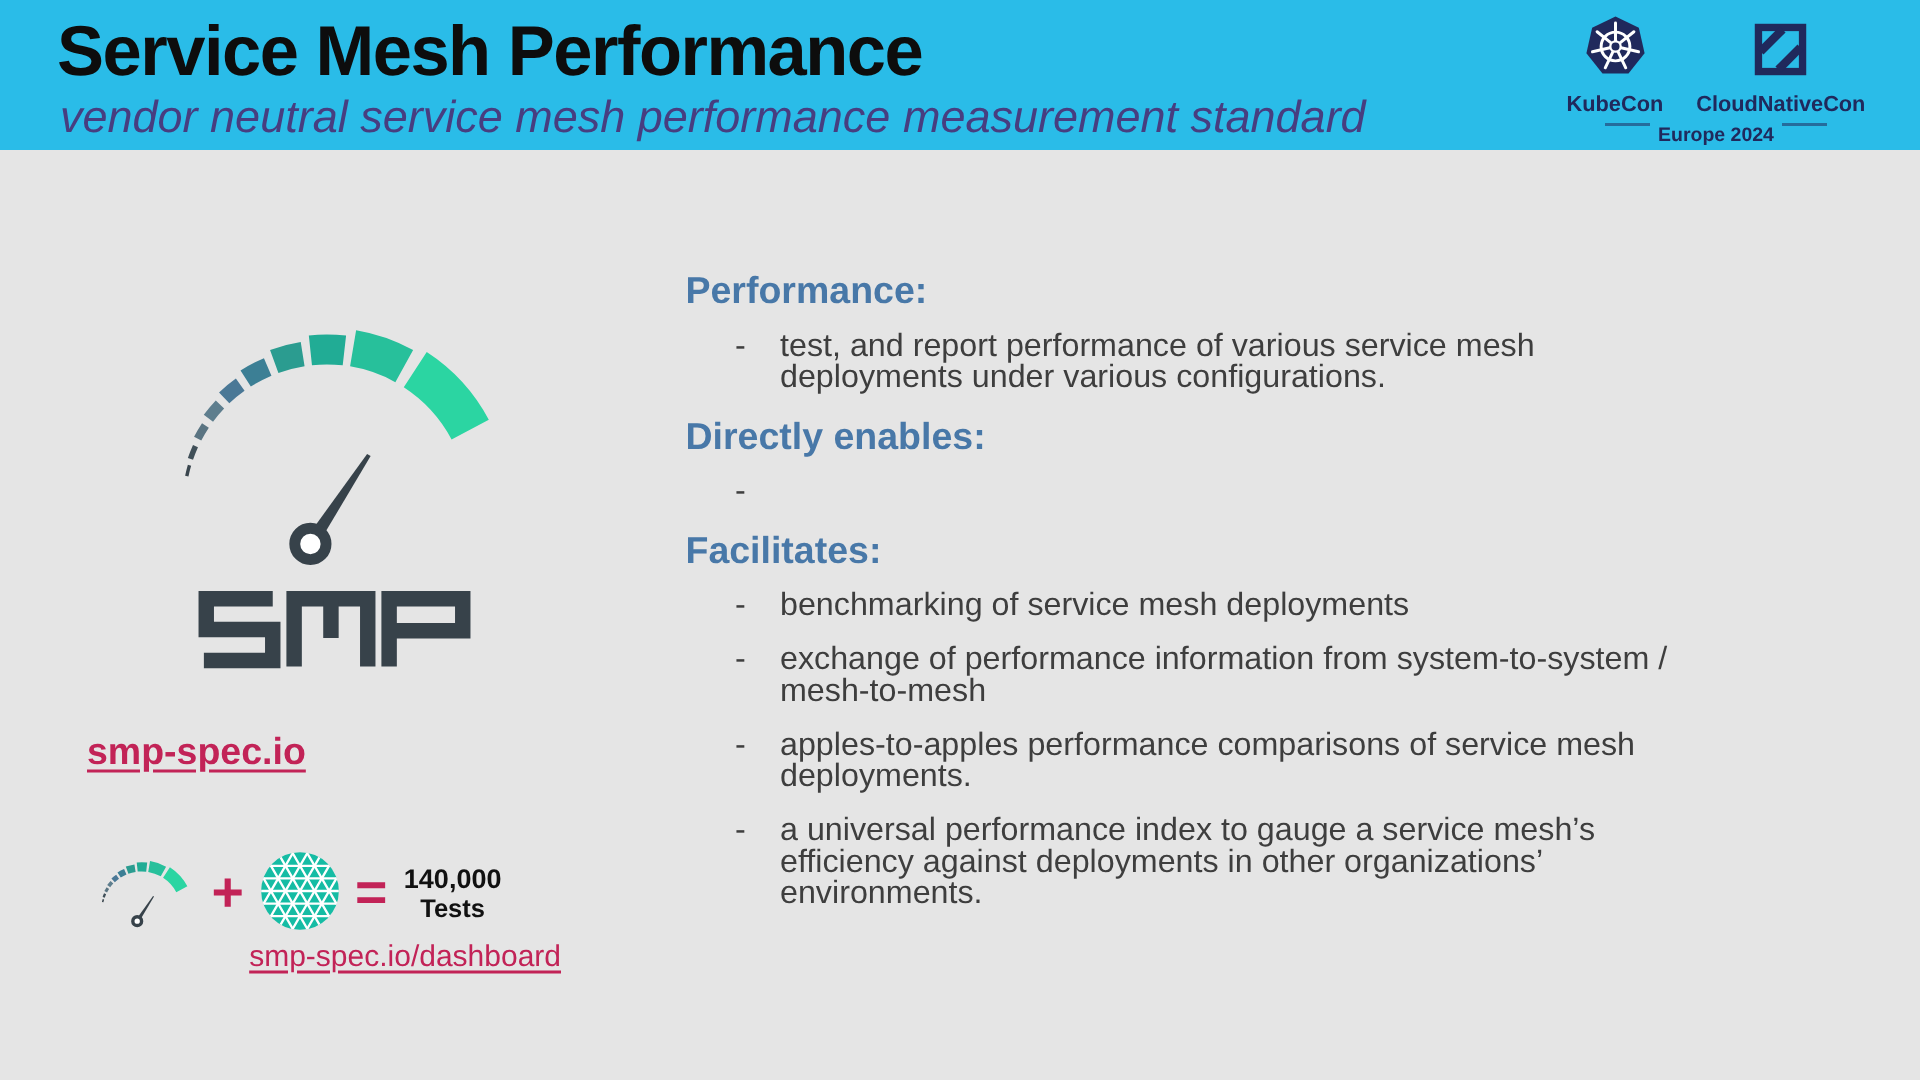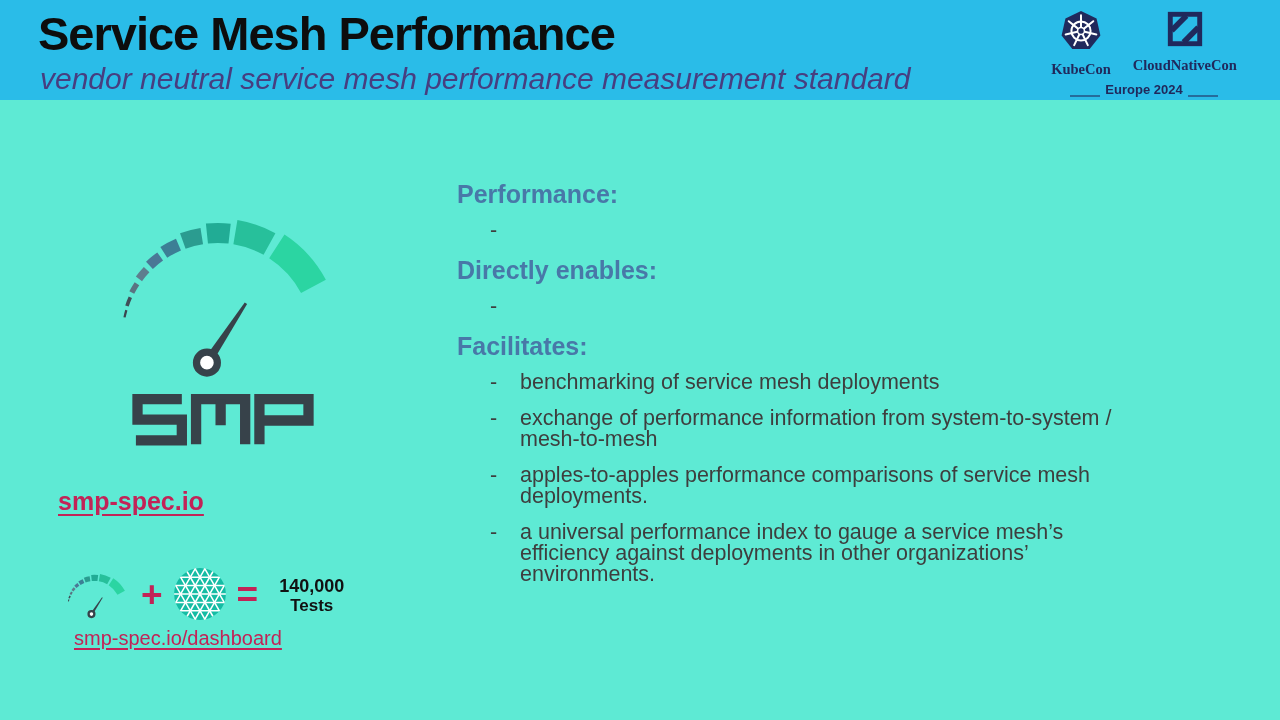--- a/index.html
+++ b/index.html
@@ -6,7 +6,7 @@
   html,body { width:1280px; height:720px; }
   body { font-family:"Liberation Sans", sans-serif; background:#ffffff; overflow:hidden; position:relative; }
 
-  .slide { position:absolute; inset:0; width:1280px; height:720px; background:#5eead4; }
+  .slide { position:absolute; inset:0; width:1280px; height:720px; background:#e5e5e5; }
 
   
   .header { position:absolute; top:0; left:0; width:1280px; height:100px; background:#2ABCE8; }

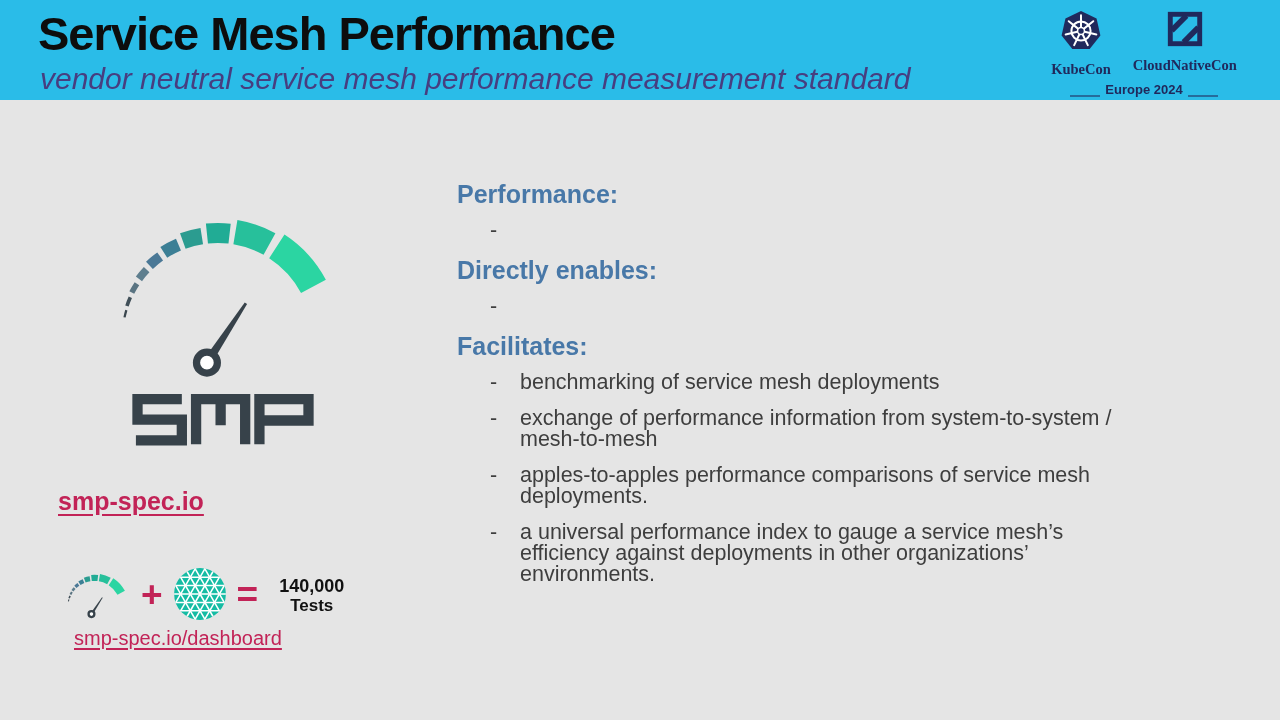--- a/index.html
+++ b/index.html
@@ -15,7 +15,7 @@
 
   
   .event-block { position:absolute; top:8px; right:28px; width:216px; display:flex; flex-direction:column; align-items:center; }
-  .event-row { display:flex; align-items:flex-start;font-family:Liberation Serif, serif; }
+  .event-row { display:flex; align-items:flex-end; }
   .event-col { display:flex; flex-direction:column; align-items:center; justify-content:flex-end; padding:0 10px; }
   .event-divider { width:2px; background:rgba(32,41,92,0.55); margin:2px 0 4px 0; }
   .event-label { font-size:14.5px; font-weight:bold; color:#20295C; margin-top:3px; white-space:nowrap; }

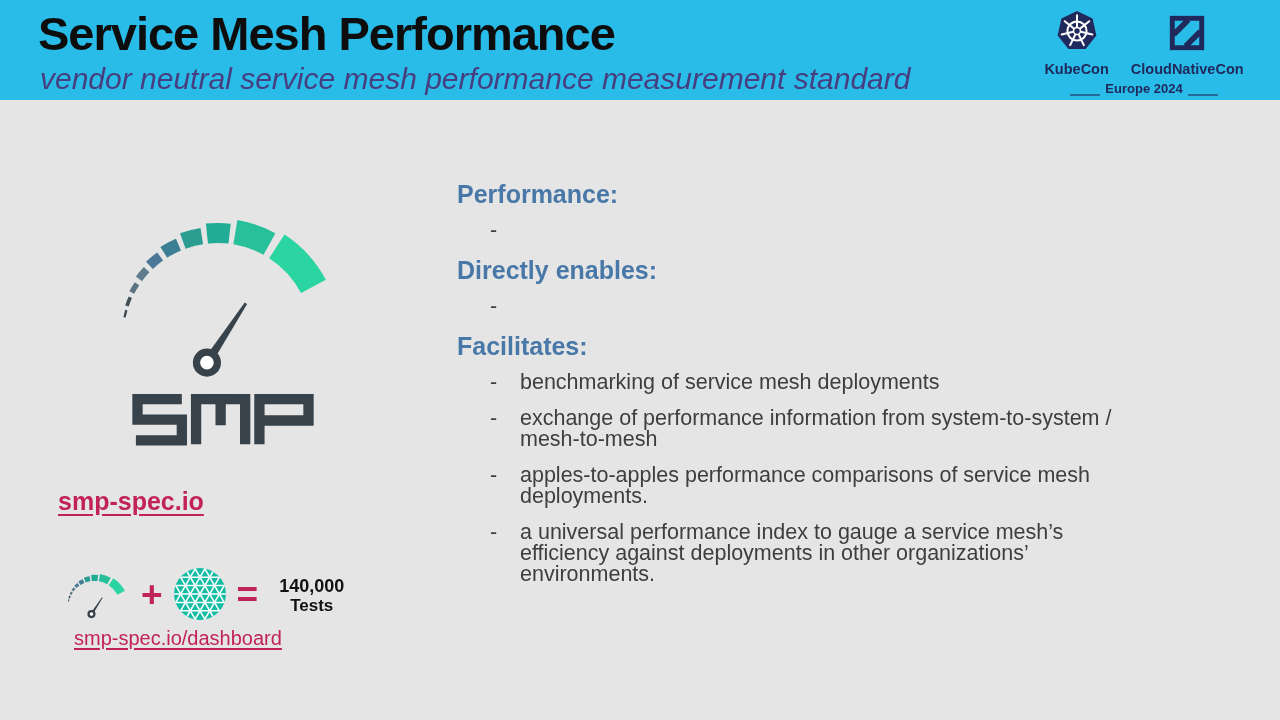--- a/index.html
+++ b/index.html
@@ -19,7 +19,7 @@
   .event-col { display:flex; flex-direction:column; align-items:center; justify-content:flex-end; padding:0 10px; }
   .event-divider { width:2px; background:rgba(32,41,92,0.55); margin:2px 0 4px 0; }
   .event-label { font-size:14.5px; font-weight:bold; color:#20295C; margin-top:3px; white-space:nowrap; }
-  .event-edition-row { display:flex; align-items:flex-end; gap:5px; margin-top:4px; }
+  .event-edition-row { display:flex; align-items:flex-start; gap:5px; margin-top:4px; }
   .event-edition { font-size:13px; font-weight:bold; color:#20295C; white-space:nowrap; }
   .edition-line { width:30px; height:2px; background:rgba(32,41,92,0.55); }
 

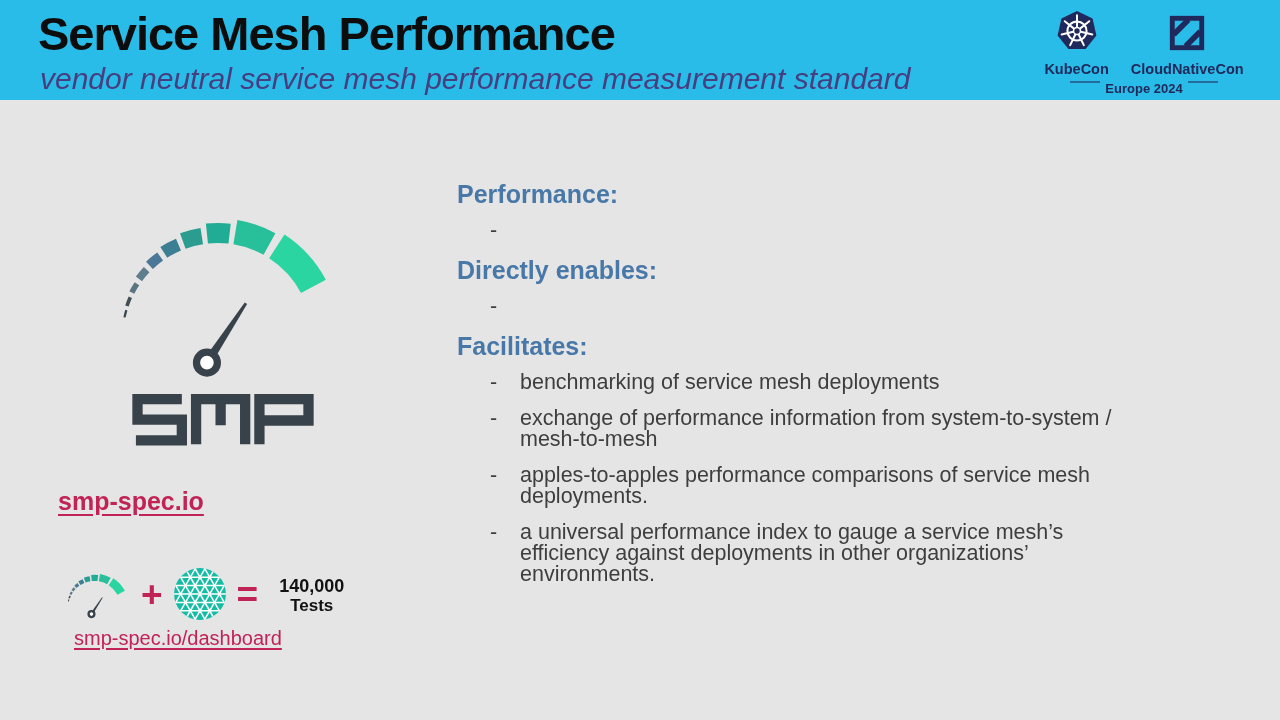--- a/index.html
+++ b/index.html
@@ -192,6 +192,8 @@
       <div class="sec-heading">Performance:</div>
       <div class="bullet">
         <span class="dash">-</span>
+        <span class="bullet-text">test, and report performance of various service mesh
+deployments under various configurations.</span>
       </div>
     </div>
 

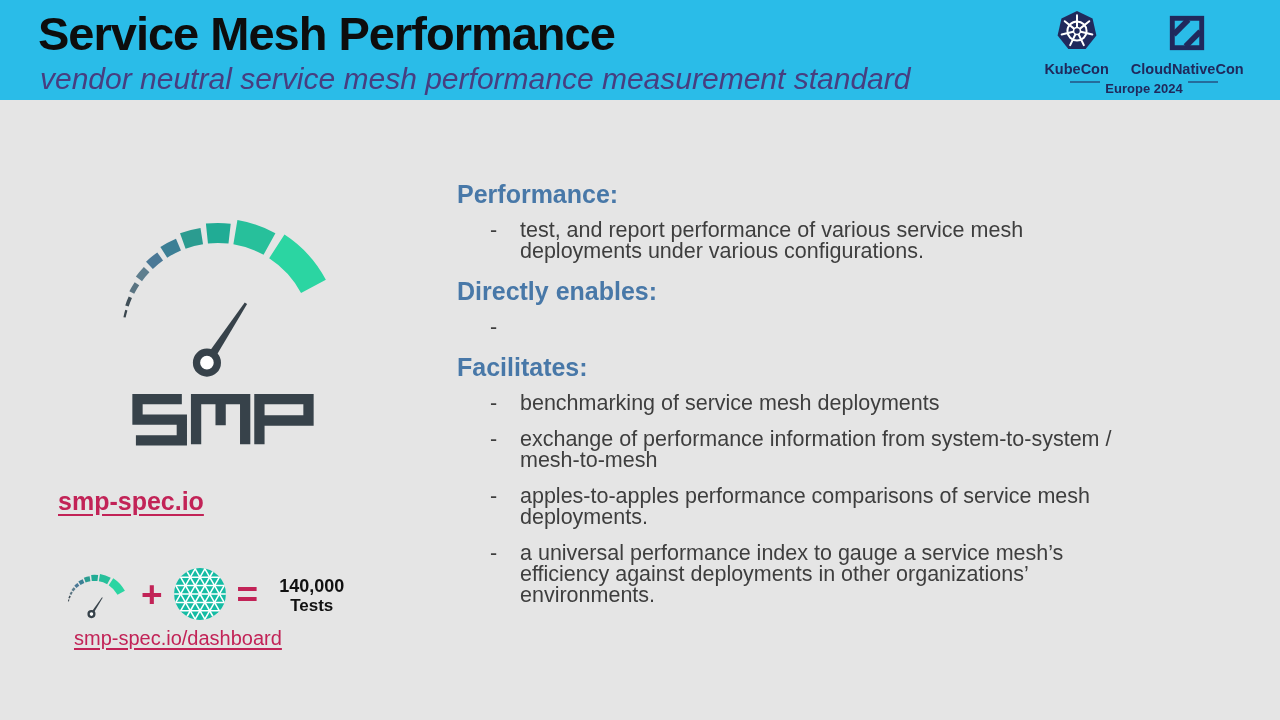--- a/index.html
+++ b/index.html
@@ -33,7 +33,7 @@
 
   .equation { position:absolute; left:56px; top:566px; width:300px; display:flex; align-items:center; gap:9px; }
   .op { font-size:37px; font-weight:900; color:#C22357; line-height:1; padding-bottom:4px; }
-  .eq-result { display:flex; flex-direction:column; align-items:center; line-height:1.1; margin-left:12px; }
+  .eq-result { display:flex; flex-direction:column; align-items:center; line-height:1.1; margin-left:2px; }
   .eq-value { font-size:18px; font-weight:bold; color:#111; }
   .eq-unit  { font-size:17px; font-weight:bold; color:#111; }
 

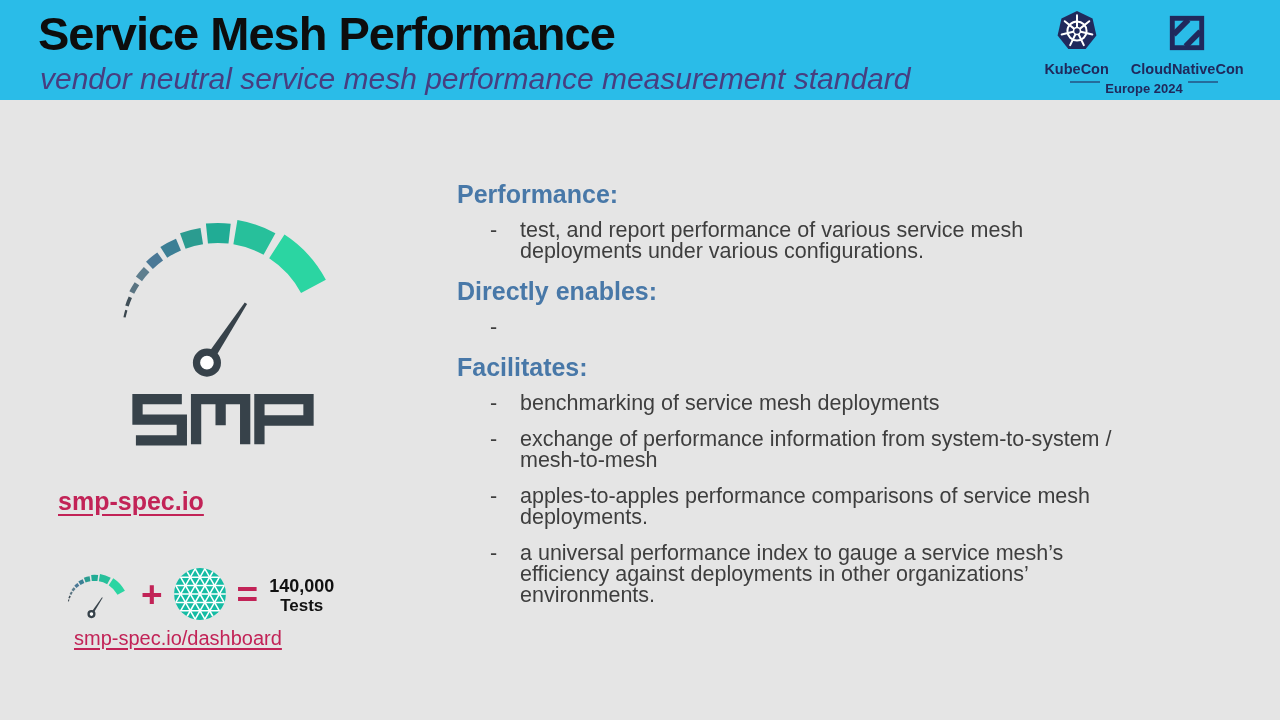--- a/index.html
+++ b/index.html
@@ -37,7 +37,7 @@
   .eq-value { font-size:18px; font-weight:bold; color:#111; }
   .eq-unit  { font-size:17px; font-weight:bold; color:#111; }
 
-  .dash-link-wrap { position:absolute; left:74px; top:627px; width:310px; text-align:left; }
+  .dash-link-wrap { position:absolute; left:64px; top:627px; width:310px; text-align:right; }
   .dash-link { font-size:20px; color:#C22357; text-decoration:underline; text-underline-offset:3px; }
 
   

